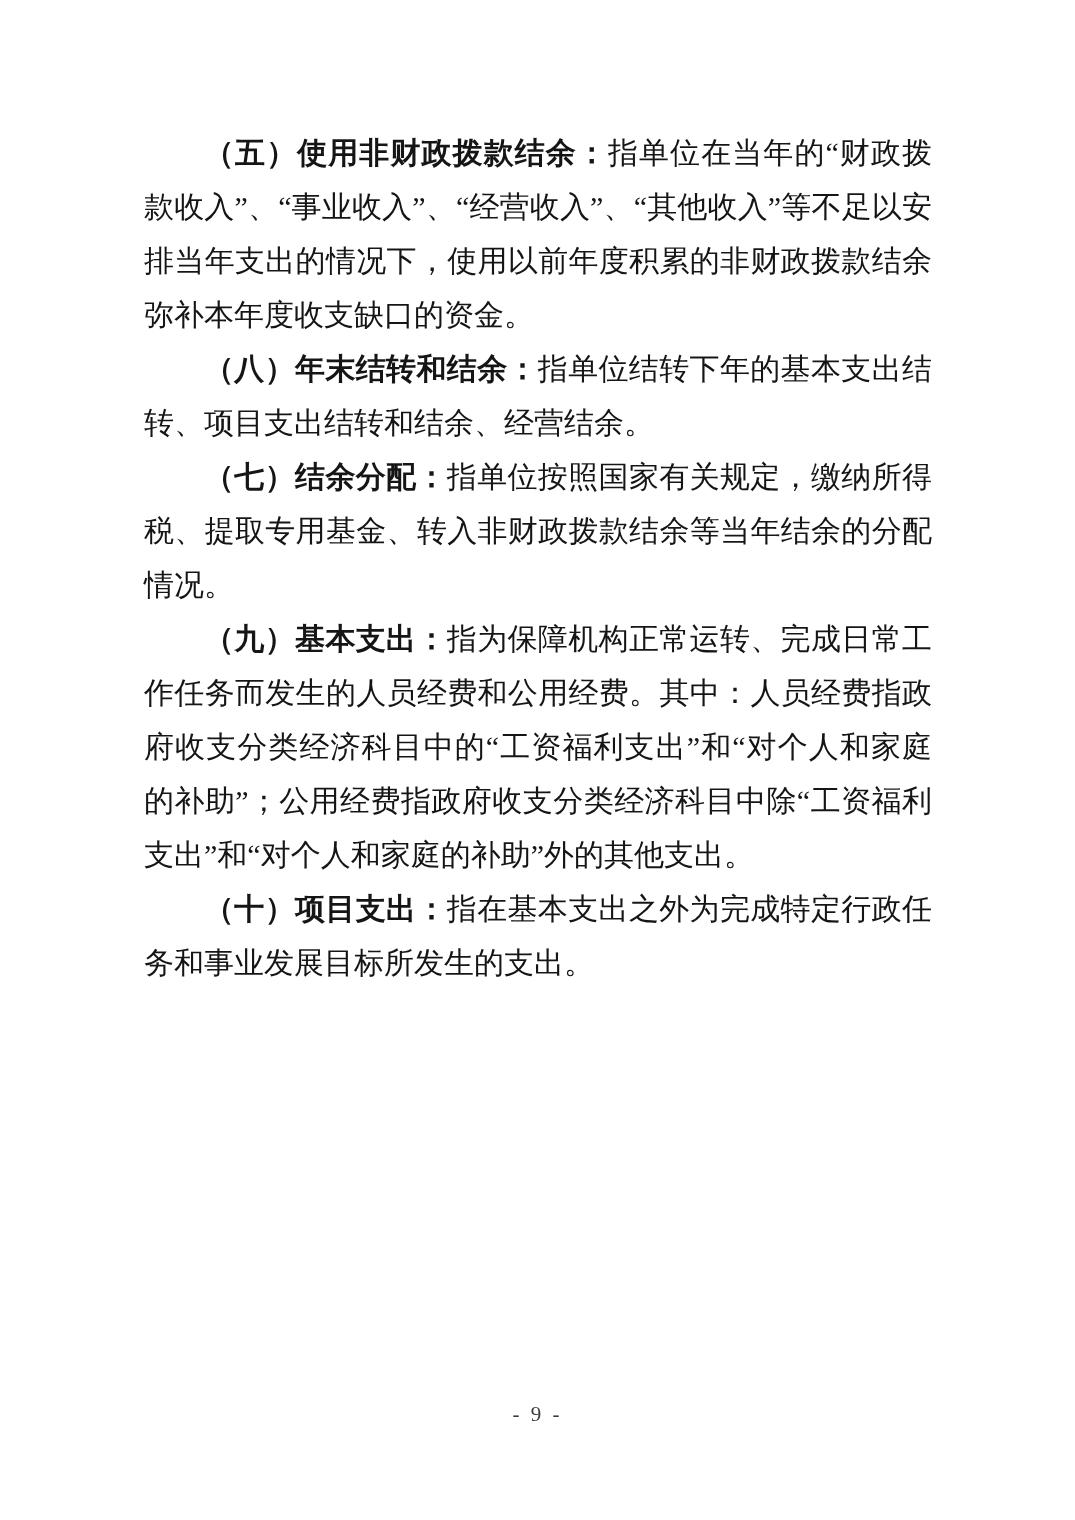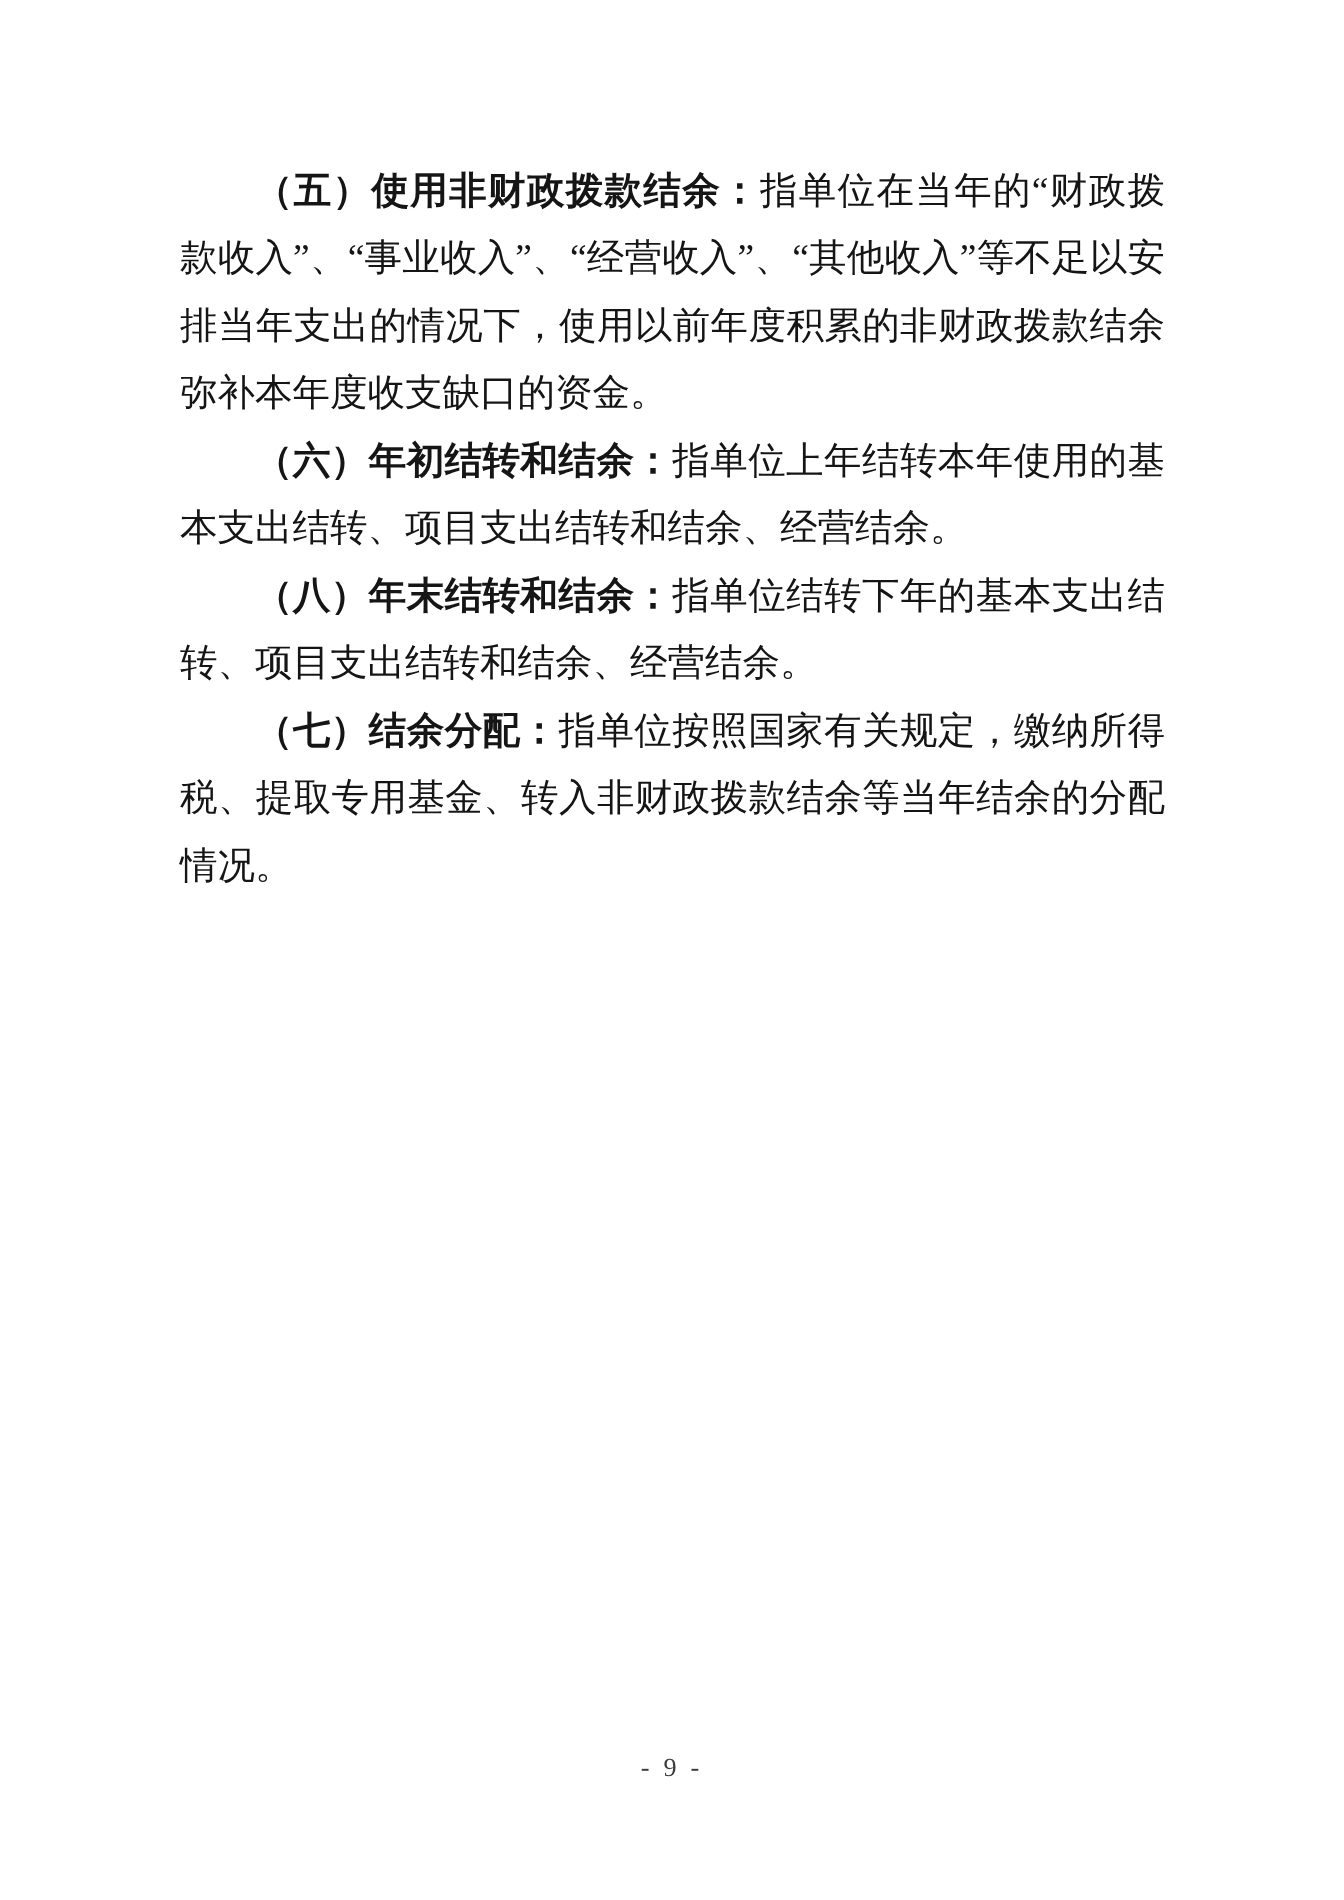--- a/index.html
+++ b/index.html
@@ -54,7 +54,6 @@
 
     <p class="para"><span class="lead">（五）使用非财政拨款结余：</span><span>指单位在当年的“财政拨款收入”、“事业收入”、“经营收入”、“其他收入”等不足以安排当年支出的情况下，使用以前年度积累的非财政拨款结余弥补本年度收支缺口的资金。</span></p>
 
-    <p class="para"><span class="lead">（六）年初结转和结余：</span><span>指单位上年结转本年使用的基本支出结转、项目支出结转和结余、经营结余。</span></p>
 
     <p class="para"><span class="lead">（八）年末结转和结余：</span><span>指单位结转下年的基本支出结转、项目支出结转和结余、经营结余。</span></p>
 

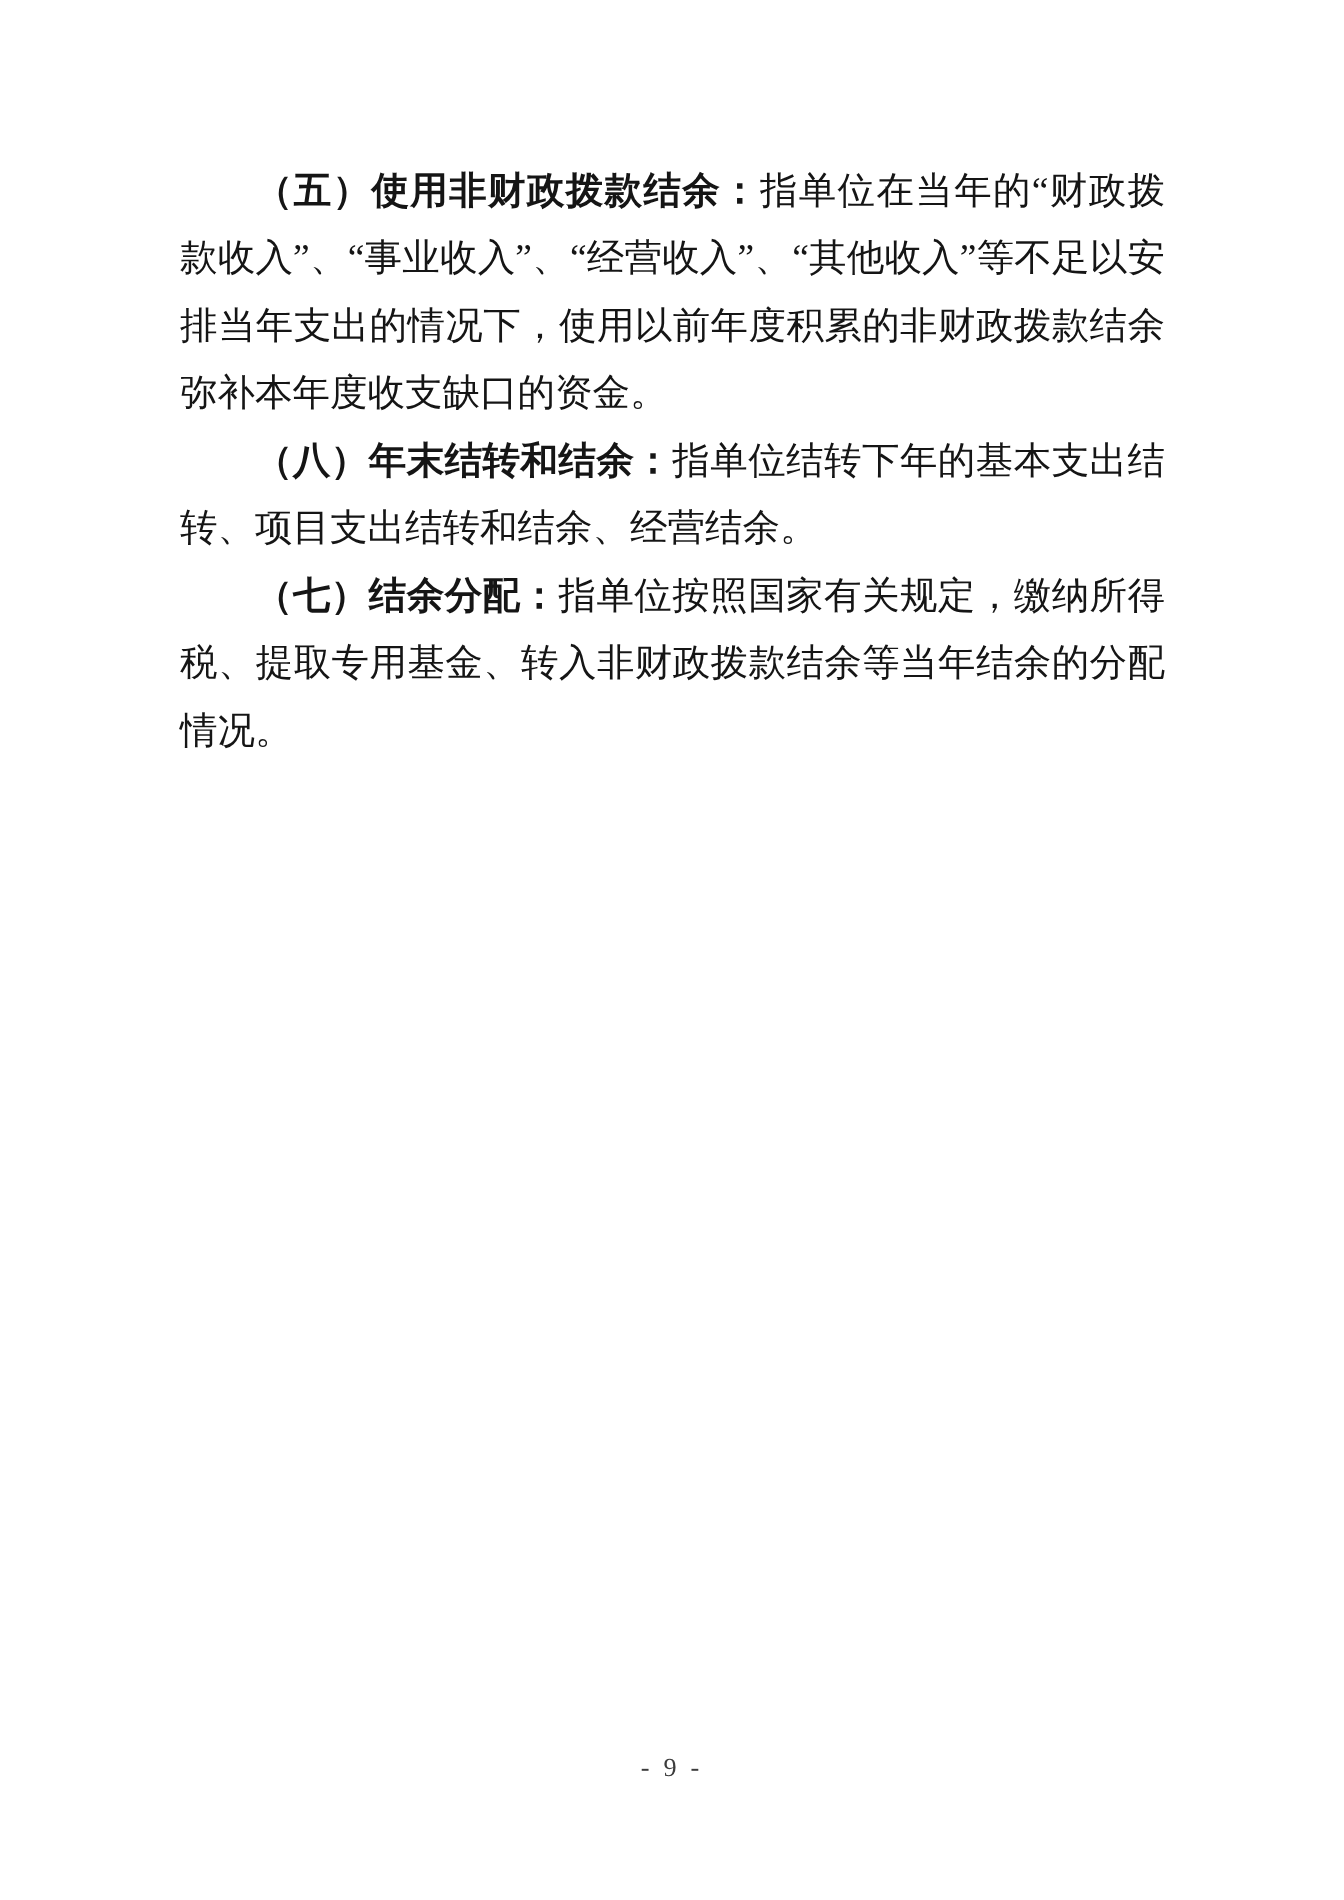--- a/index.html
+++ b/index.html
@@ -59,6 +59,7 @@
 
     <p class="para"><span class="lead">（七）结余分配：</span><span>指单位按照国家有关规定，缴纳所得税、提取专用基金、转入非财政拨款结余等当年结余的分配情况。</span></p>
 
+    <p class="para"><span class="lead">（九）基本支出：</span><span>指为保障机构正常运转、完成日常工作任务而发生的人员经费和公用经费。其中：人员经费指政府收支分类经济科目中的“工资福利支出”和“对个人和家庭的补助”；公用经费指政府收支分类经济科目中除“工资福利支出”和“对个人和家庭的补助”外的其他支出。</span></p>
 
 
 

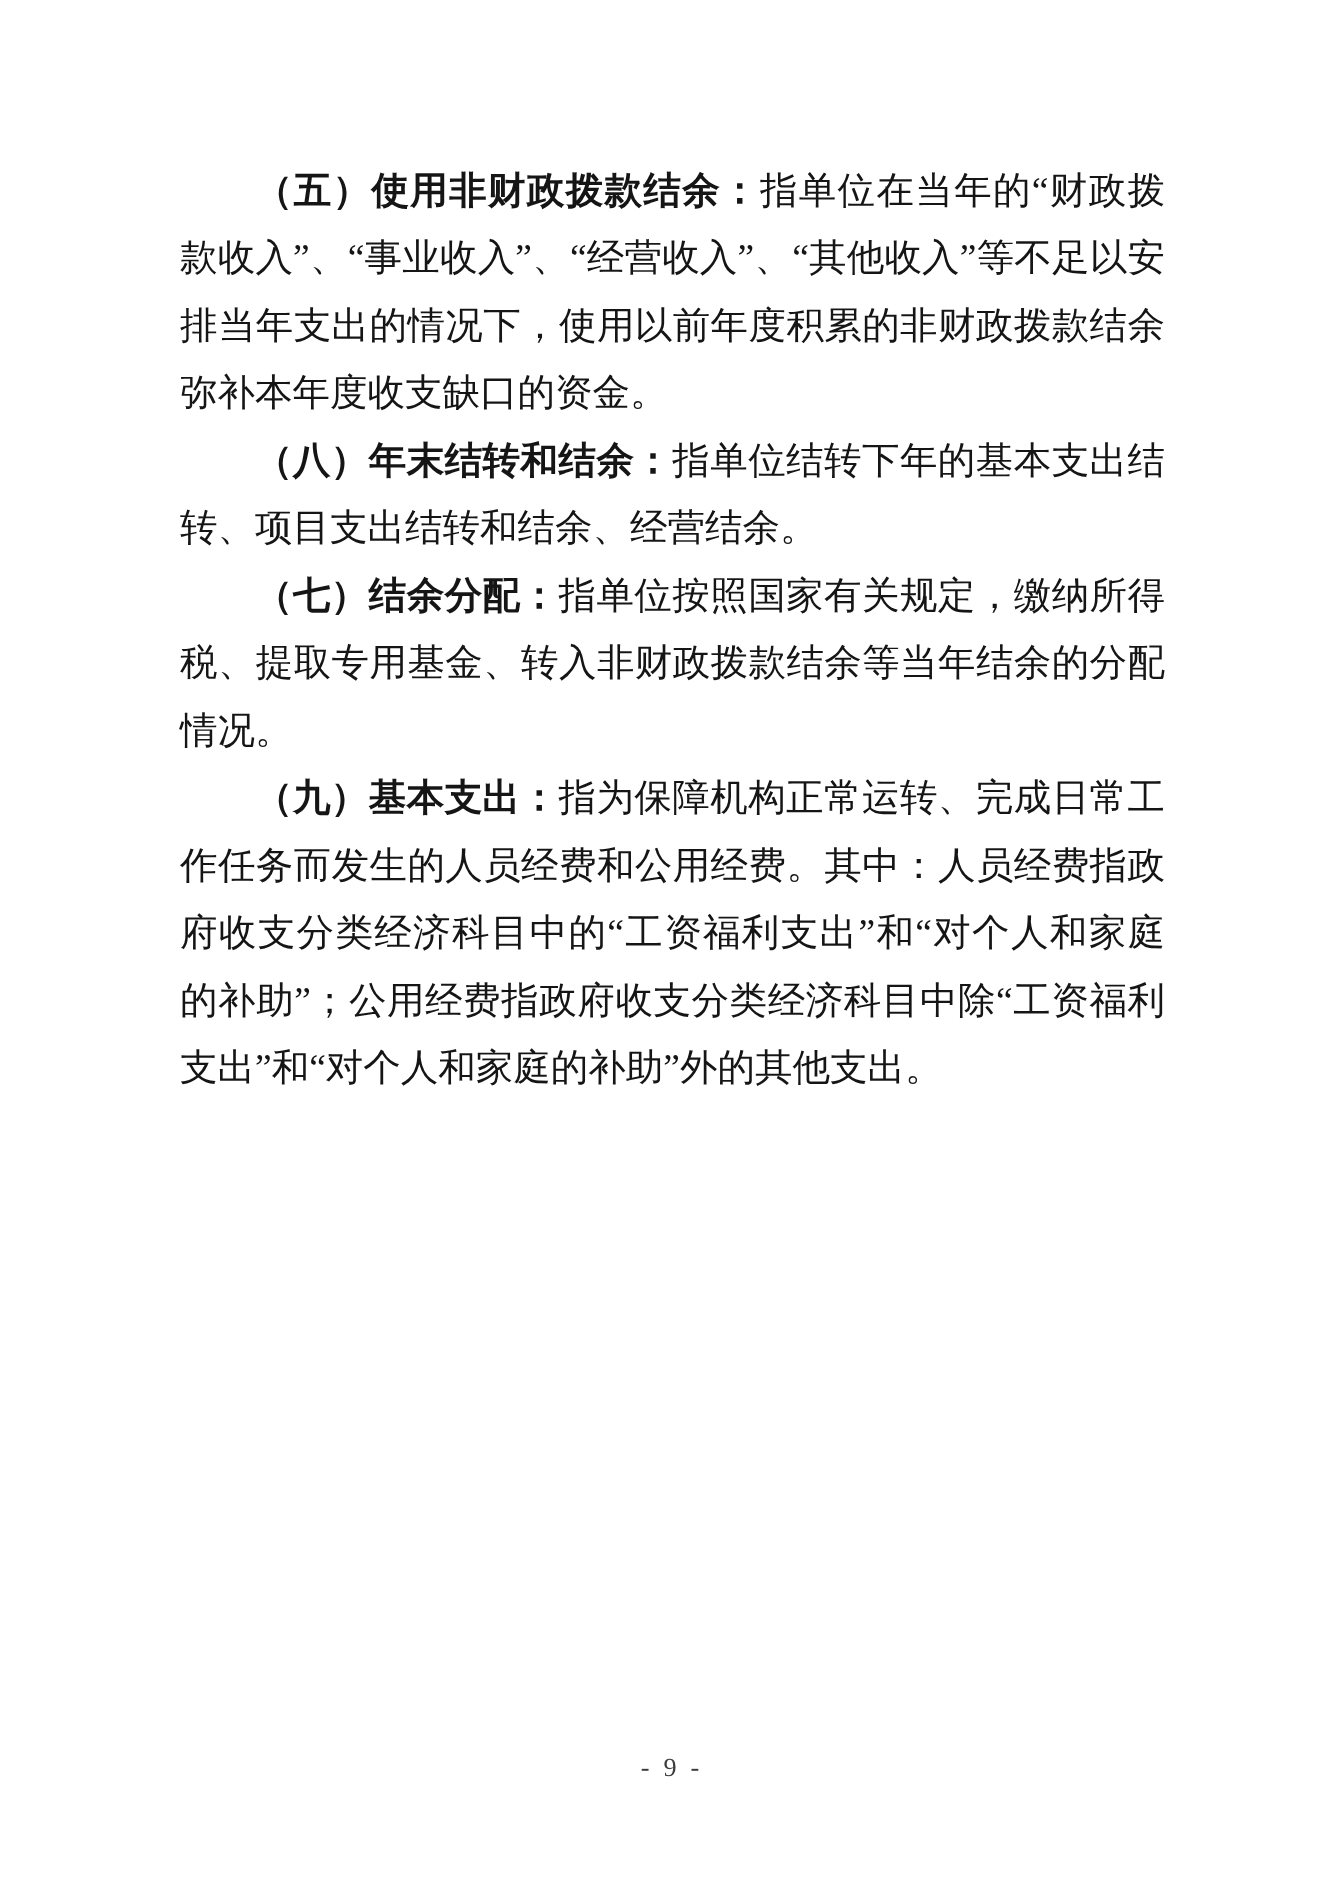--- a/index.html
+++ b/index.html
@@ -61,6 +61,7 @@
 
     <p class="para"><span class="lead">（九）基本支出：</span><span>指为保障机构正常运转、完成日常工作任务而发生的人员经费和公用经费。其中：人员经费指政府收支分类经济科目中的“工资福利支出”和“对个人和家庭的补助”；公用经费指政府收支分类经济科目中除“工资福利支出”和“对个人和家庭的补助”外的其他支出。</span></p>
 
+    <p class="para"><span class="lead">（十）项目支出：</span><span>指在基本支出之外为完成特定行政任务和事业发展目标所发生的支出。</span></p>
 
 
 

